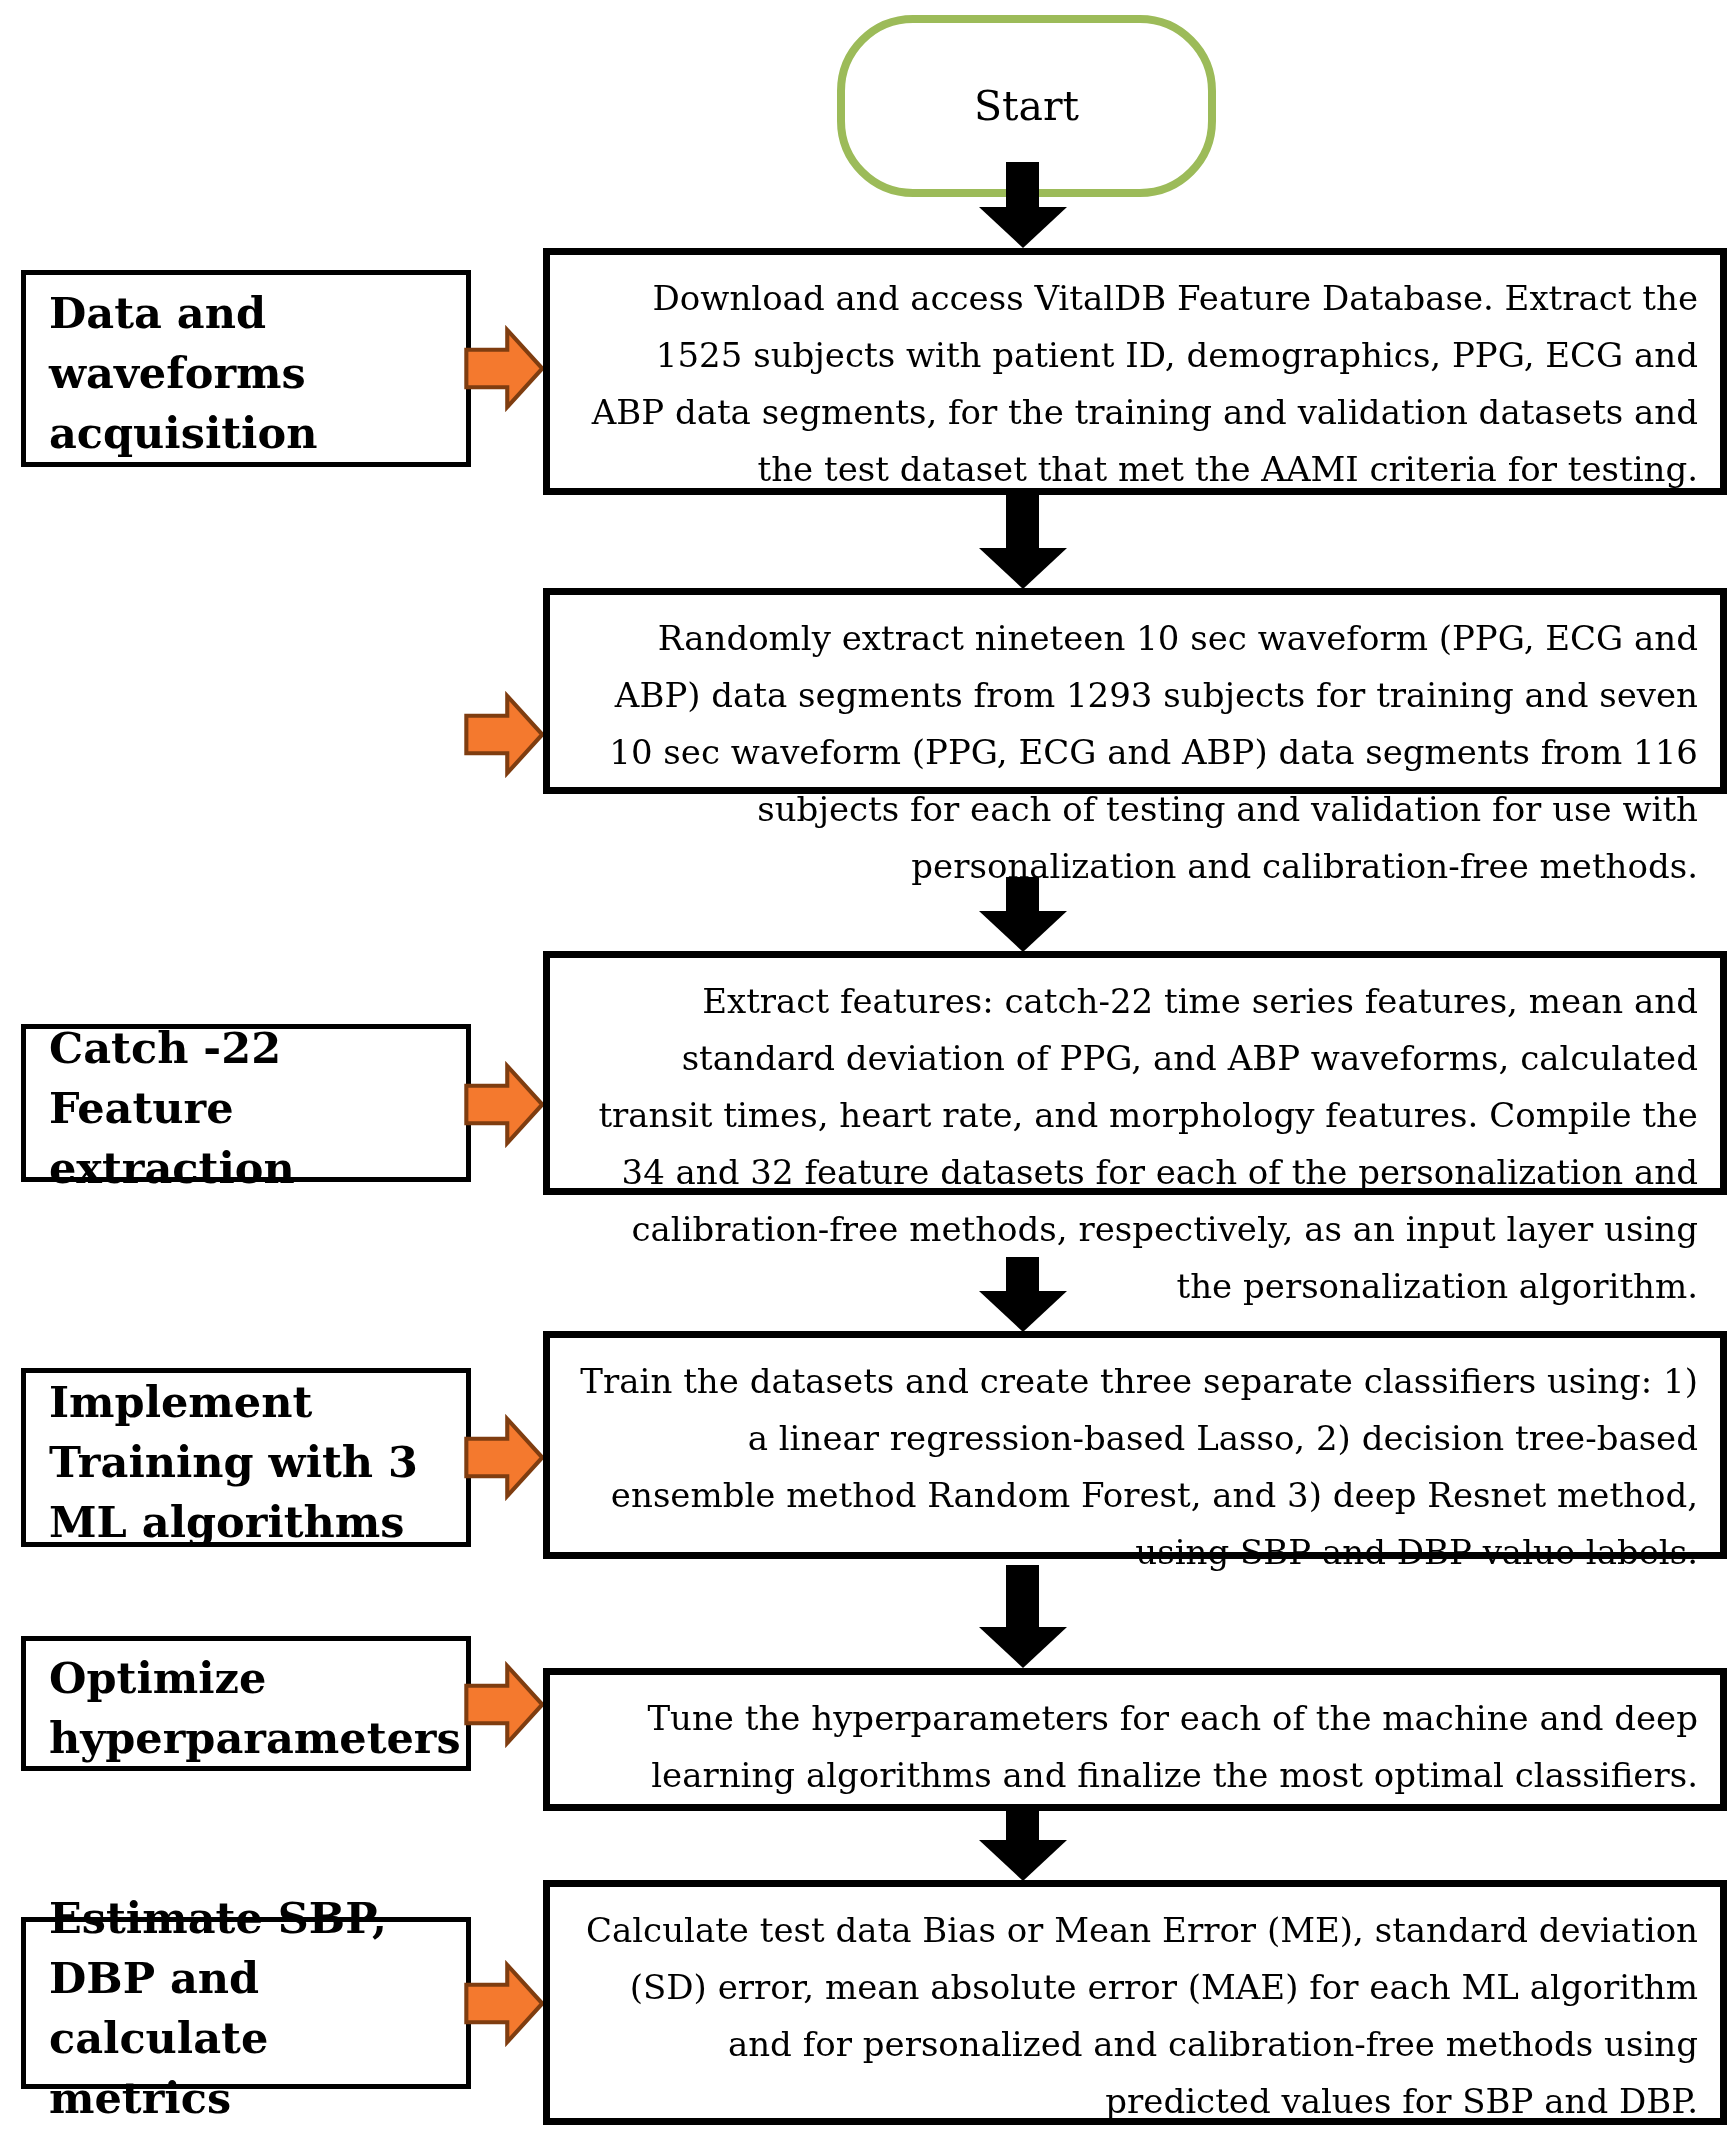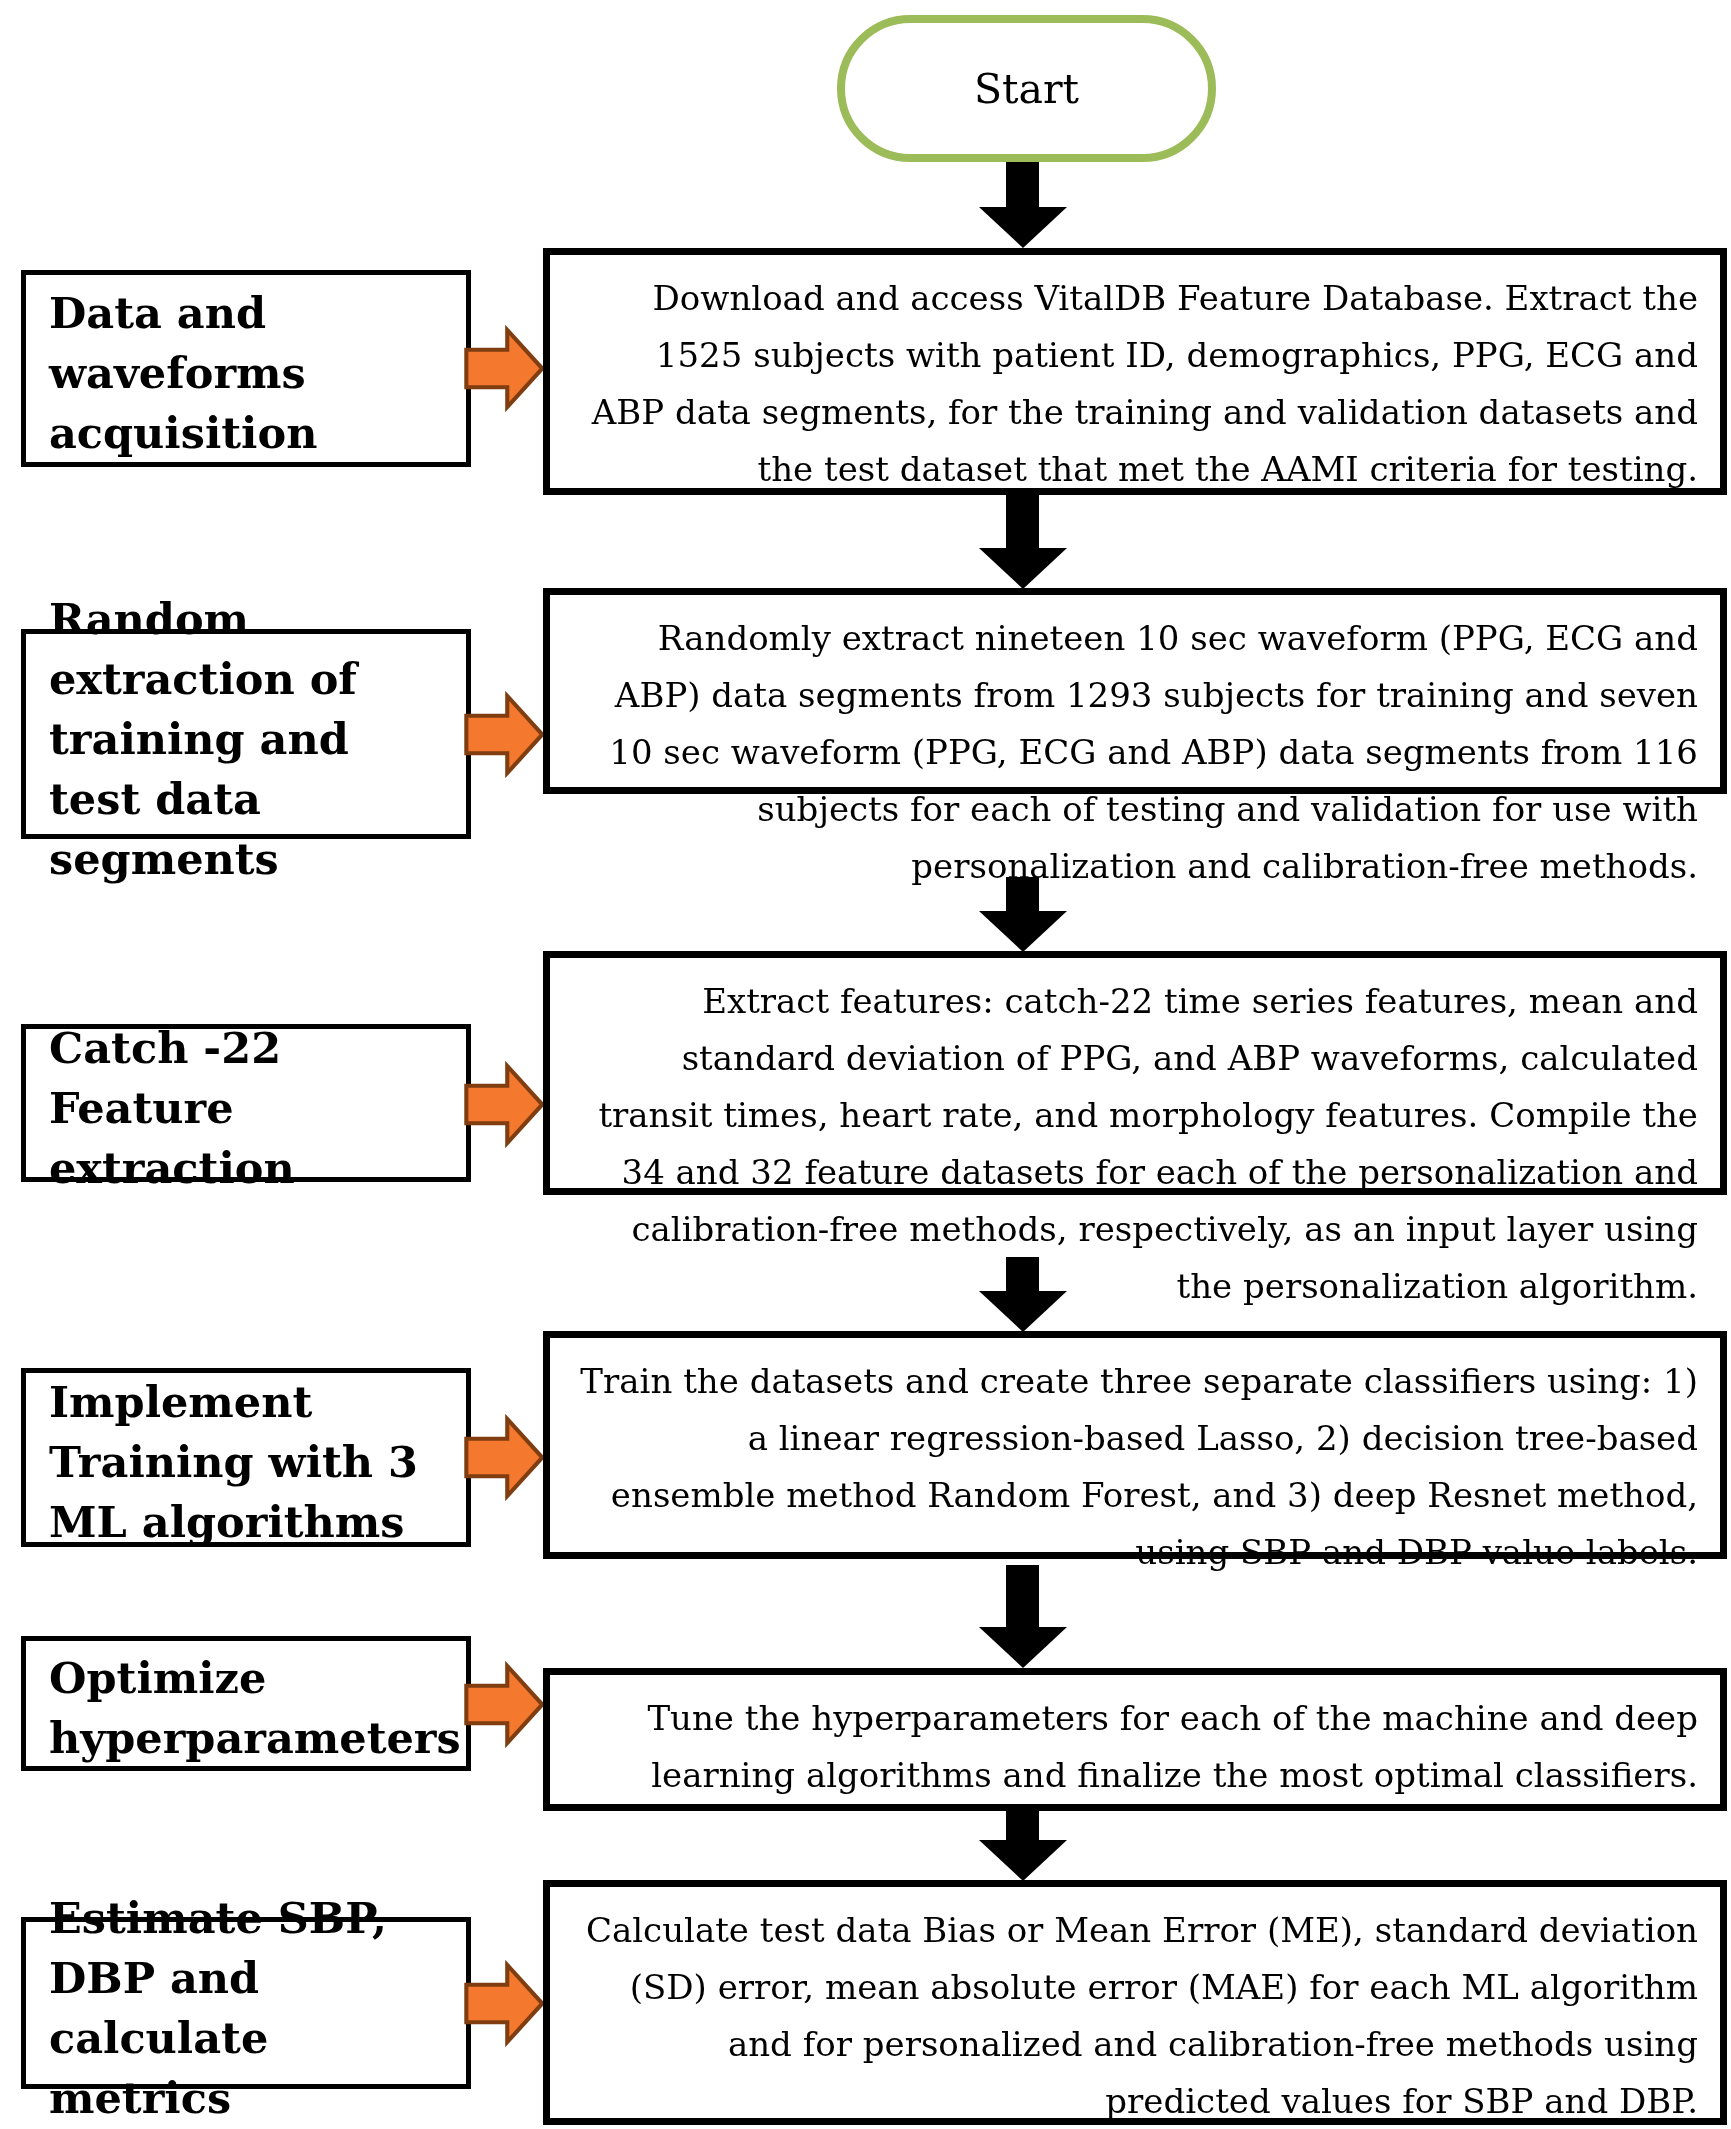--- a/index.html
+++ b/index.html
@@ -13,7 +13,7 @@
   }
   
   .start{
-    position:absolute;left:837px;top:15px;width:379px;height:147px;
+    position:absolute;left:837px;top:15px;width:379px;height:182px;
     box-sizing:border-box;
     border:8.7px solid #9CBB59;
     border-radius:76px;

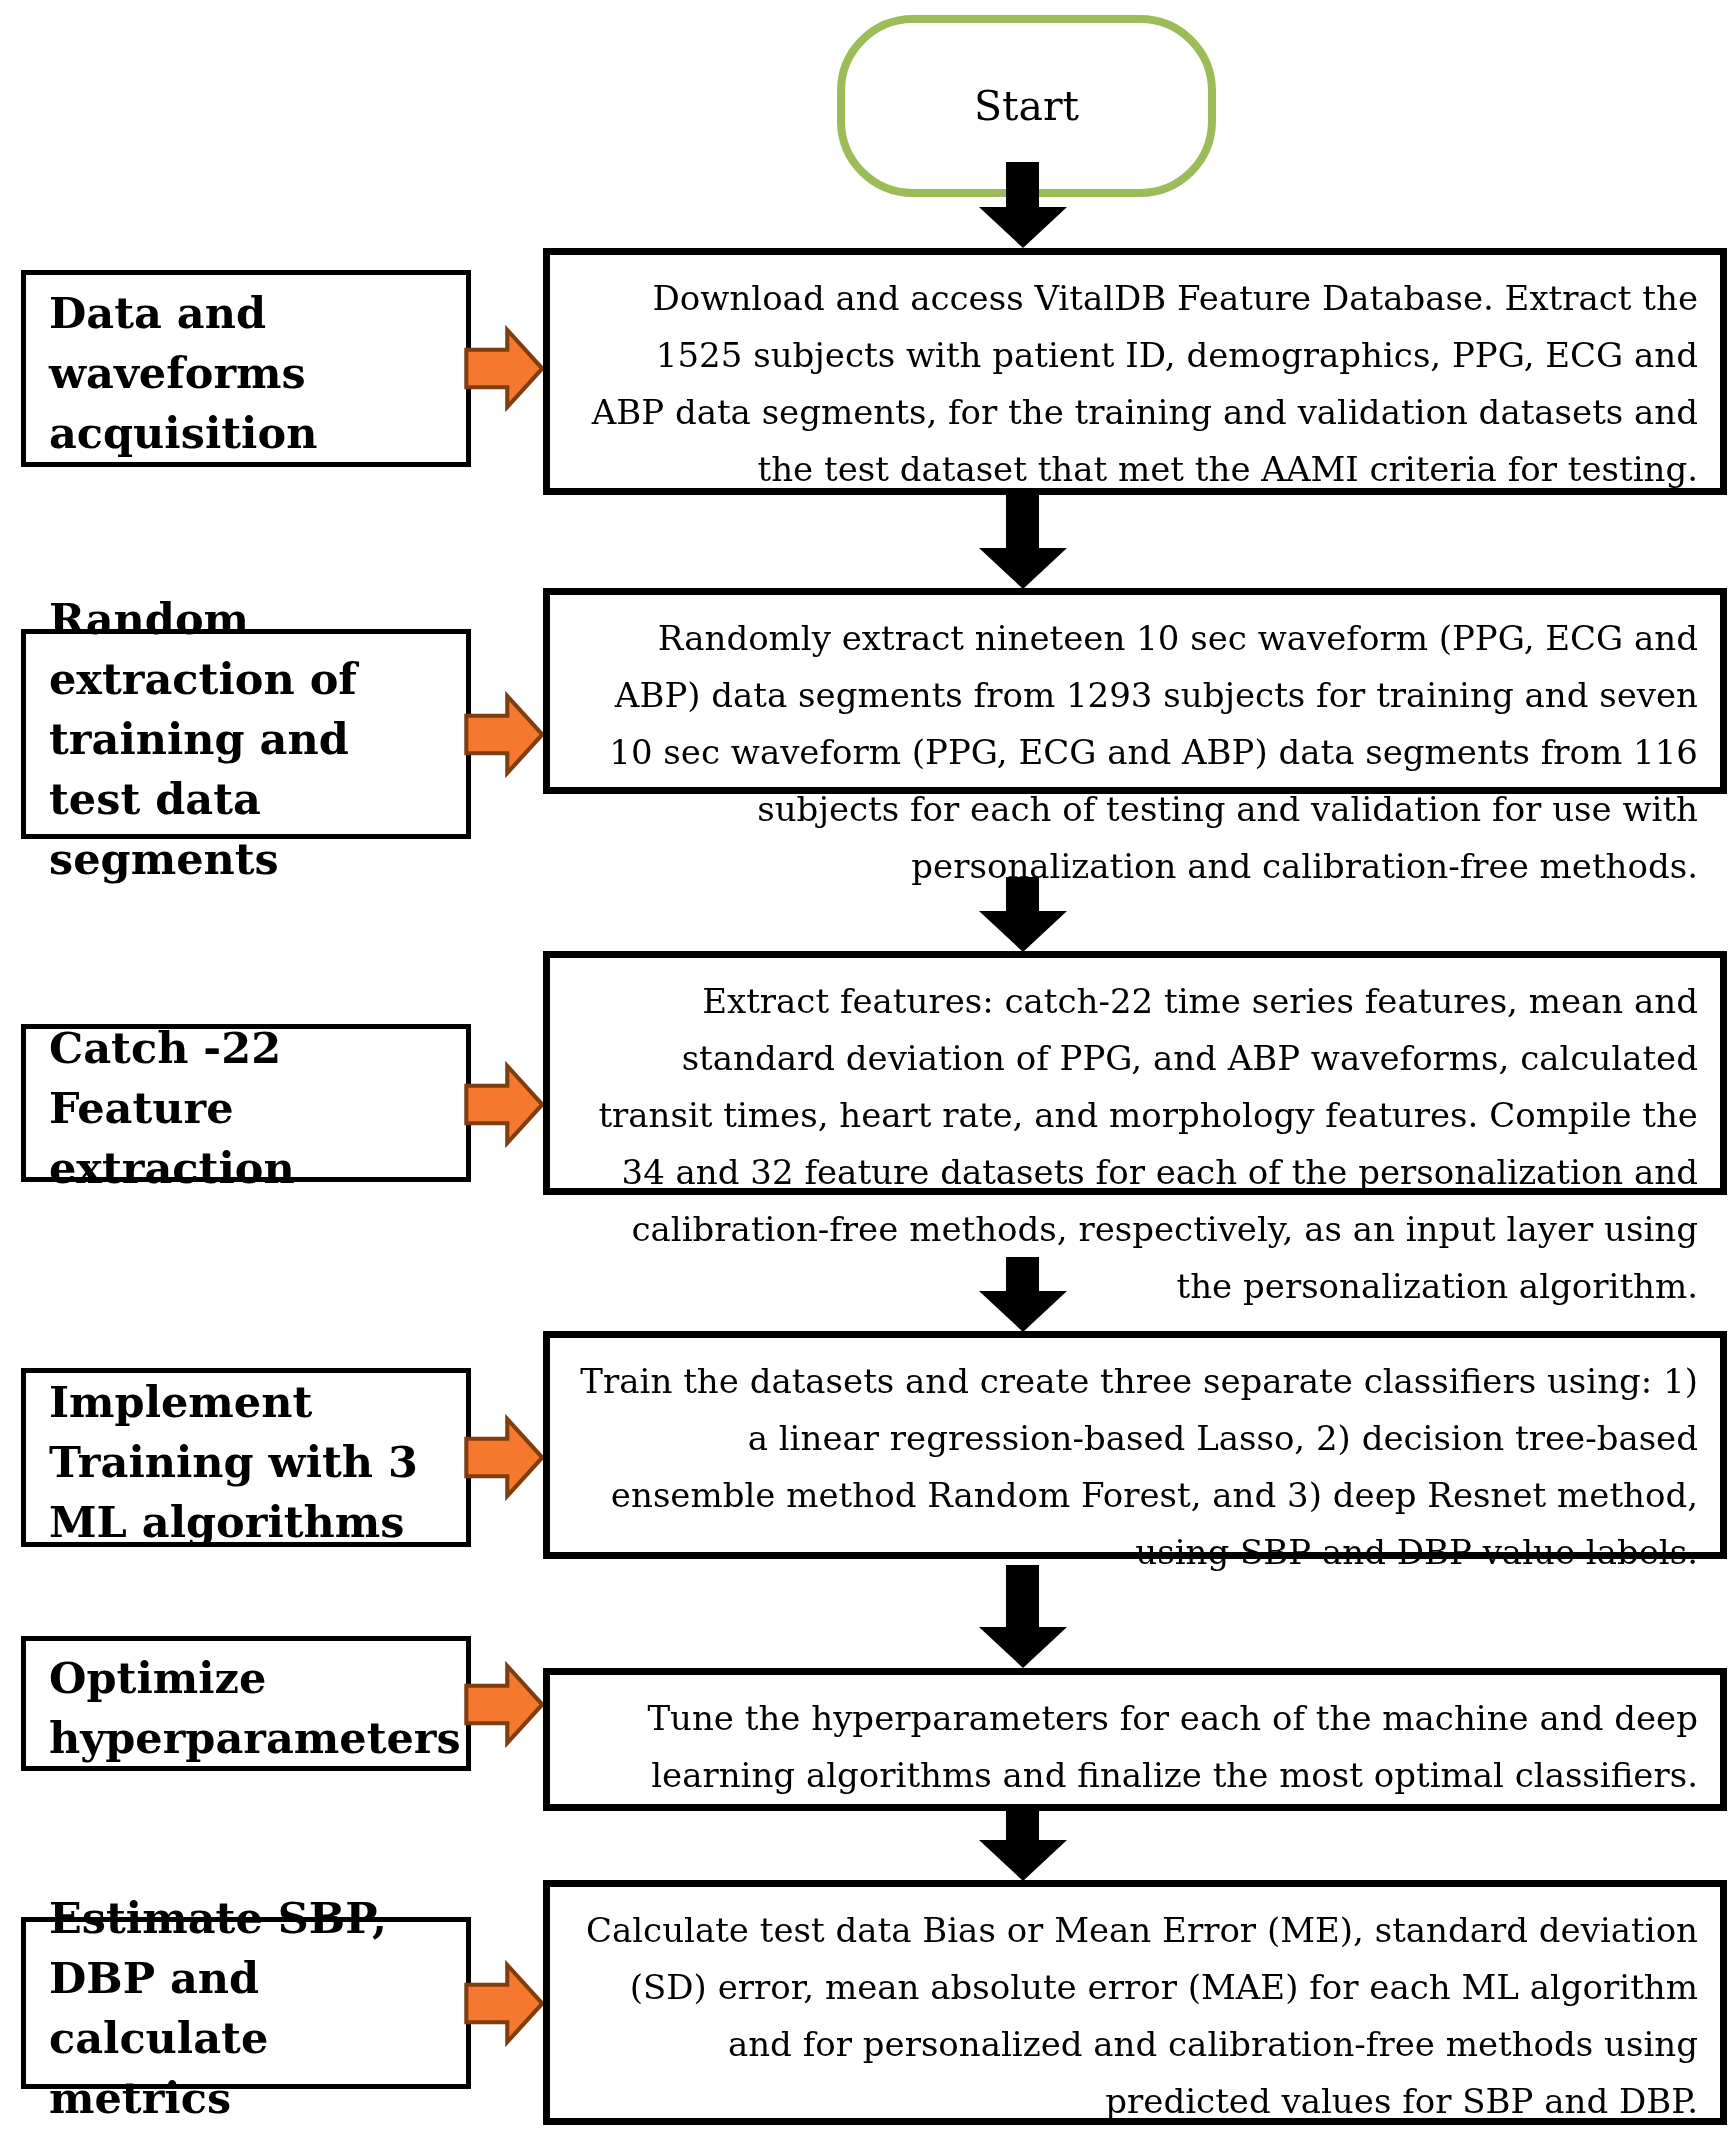--- a/index.html
+++ b/index.html
@@ -87,9 +87,6 @@
     <span>Download and access VitalDB Feature Database. Extract the 1525 subjects with patient ID, demographics, PPG, ECG and ABP data segments, for the training and validation datasets and the test dataset that met the AAMI criteria for testing.</span>
   </div>
 
-  <div class="lbox" style="top:629px;height:210px">
-    <span>Random extraction of training and test data segments</span>
-  </div>
   <svg class="sarrow" style="top:690px" viewBox="0 0 142 152">
     <polygon points="4,44 74,44 74,10 134,76 74,142 74,108 4,108" fill="#F4792E" stroke="#7F3D10" stroke-width="7"></polygon>
   </svg>

